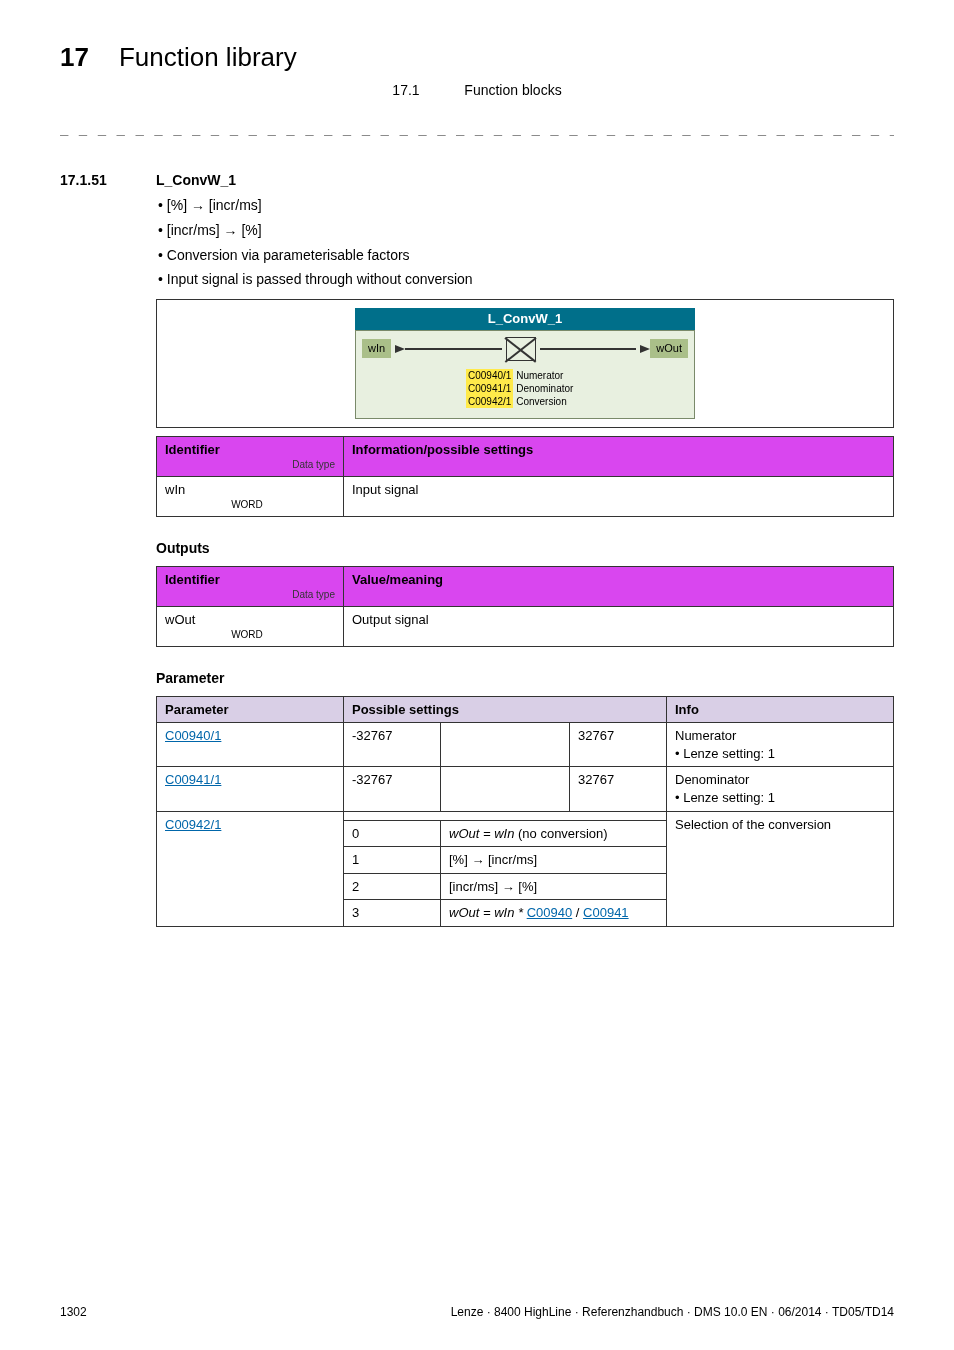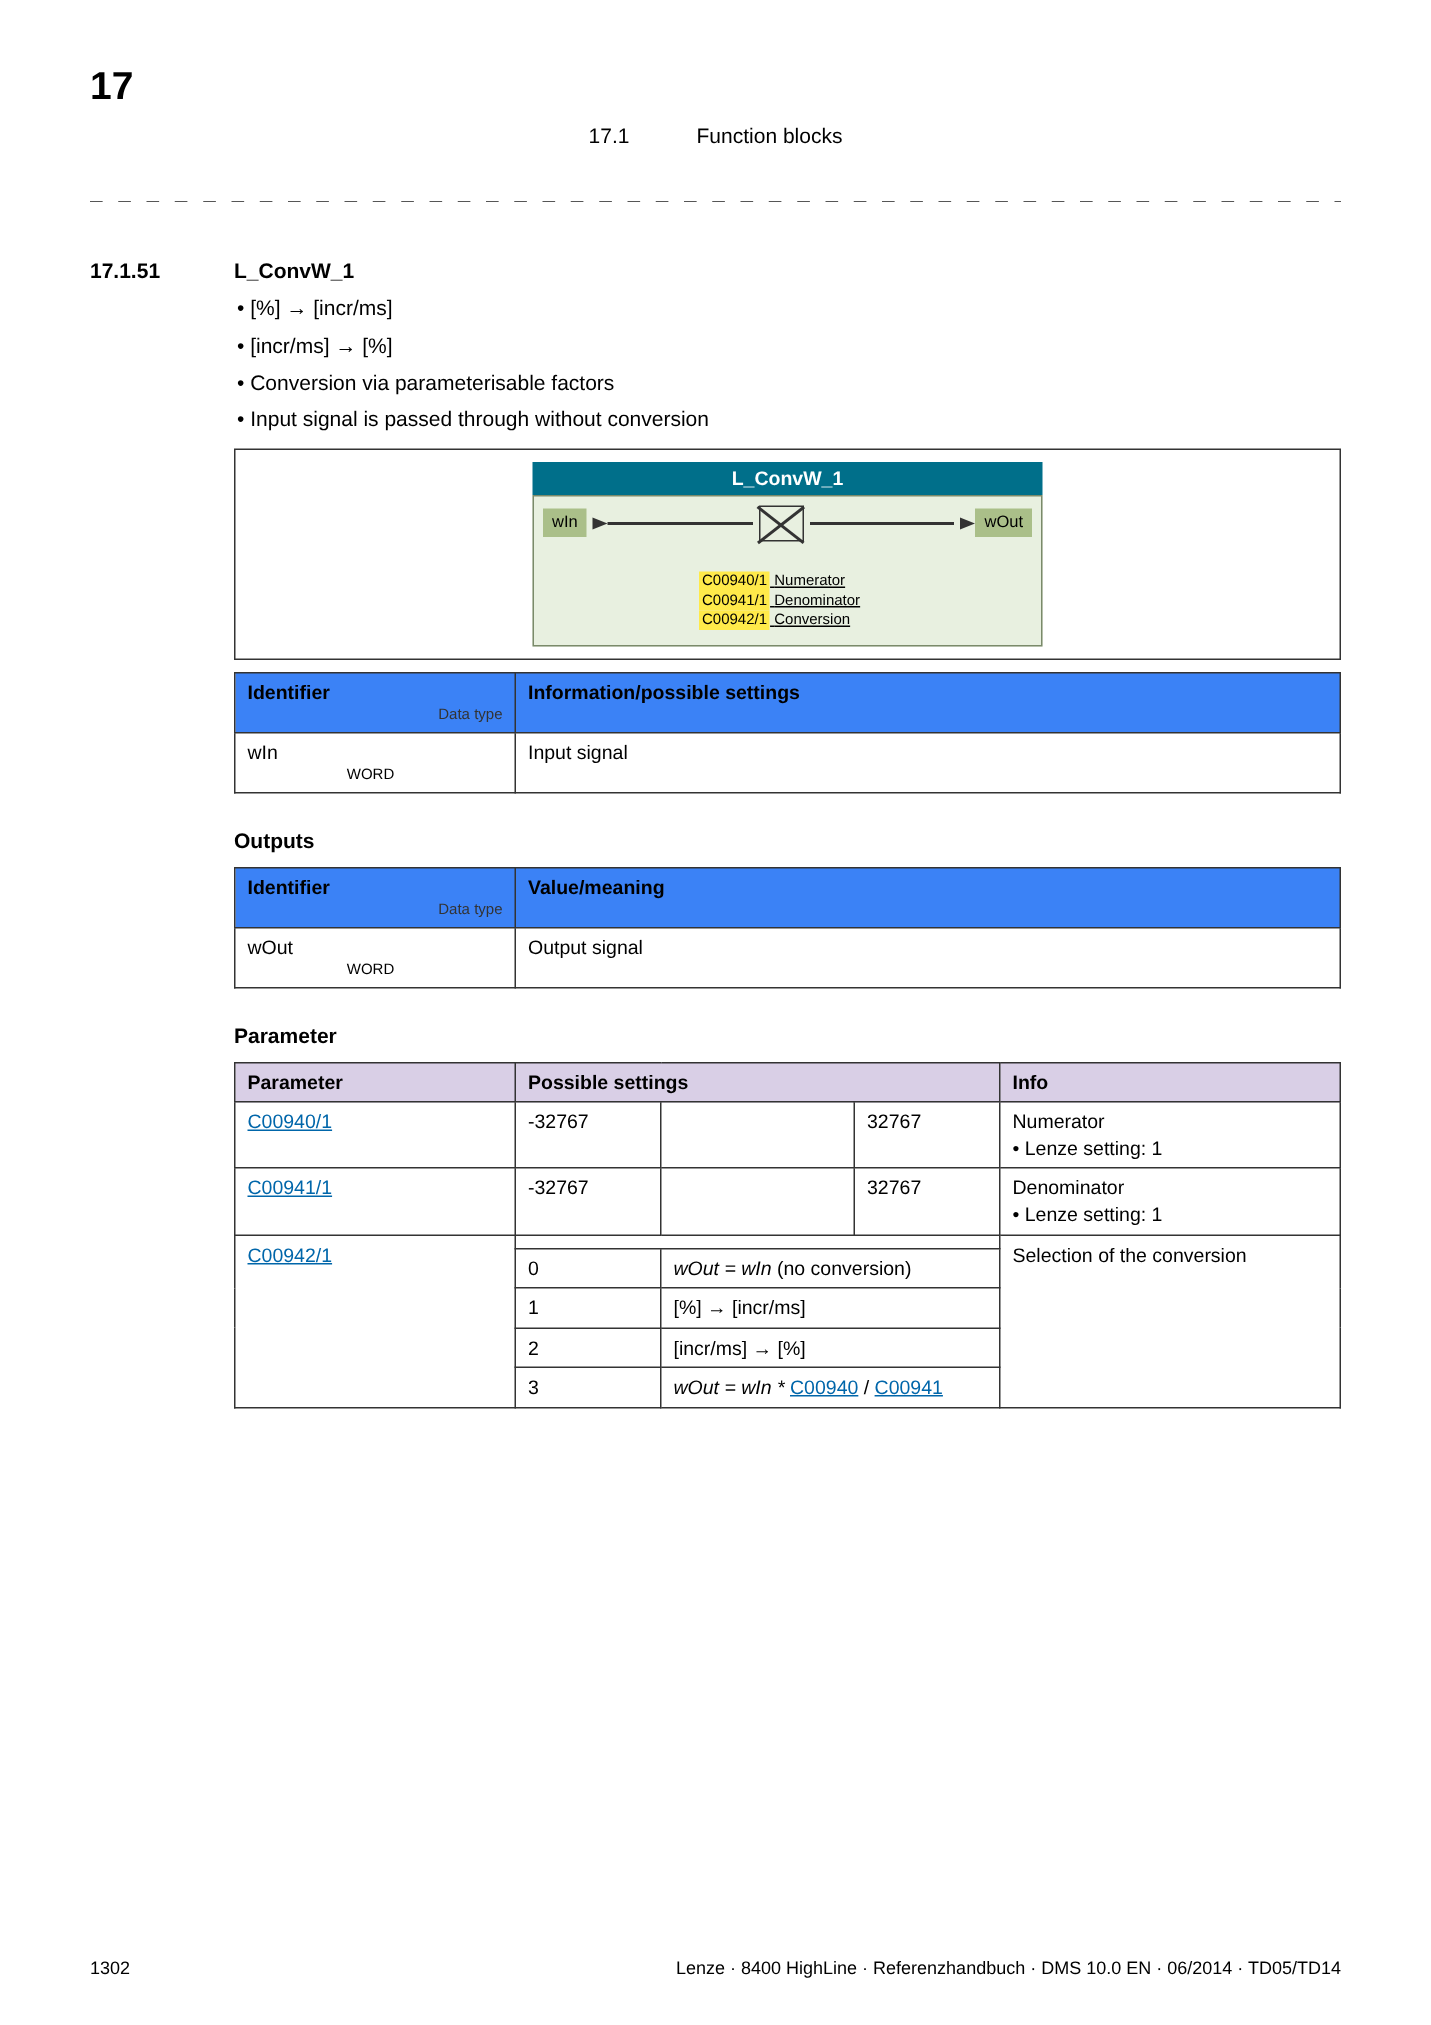--- a/index.html
+++ b/index.html
@@ -70,6 +70,7 @@
 
 <div class="chapter-line">
   <div class="chapter-num">17</div>
+  <div class="chapter-title">Function library</div>
 </div>
 <div class="sub-line">
   <div style="width:40px">17.1</div>

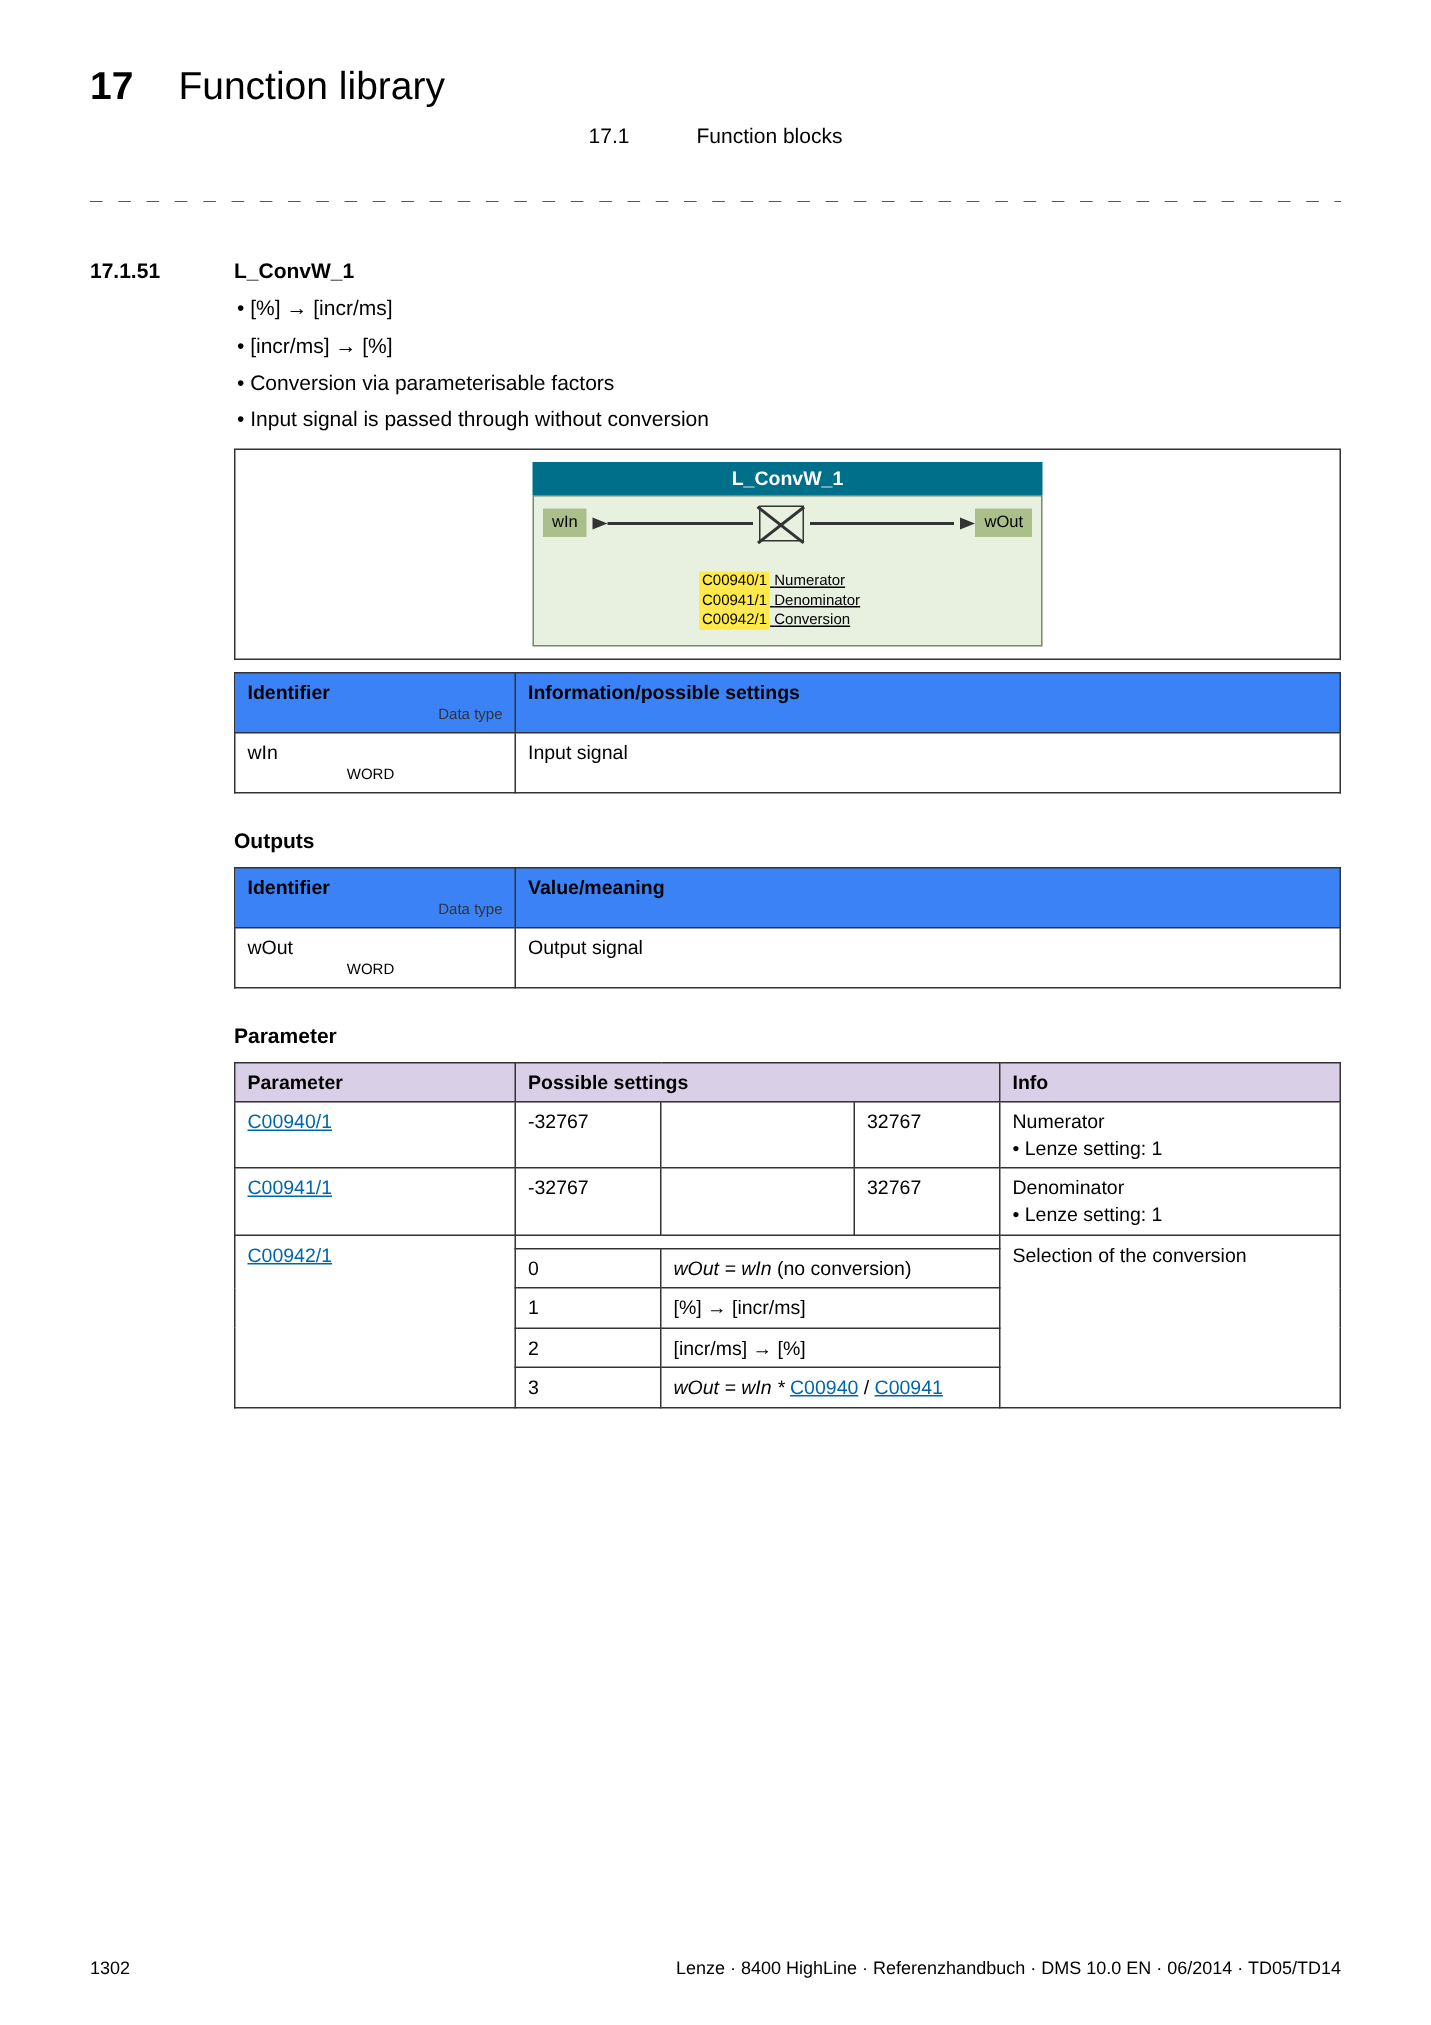--- a/index.html
+++ b/index.html
@@ -43,7 +43,7 @@
   .symbol-box::before, .symbol-box::after{ content:""; position:absolute; background:#333; height:1.5px; width:140%; top:50%; left:-20%;}
   .symbol-box::before{ transform:rotate(38deg);}
   .symbol-box::after{ transform:rotate(-38deg);}
-  .param-lines { margin-top:20px; margin-left:110px; font-size:10px;text-decoration:underline; }
+  .param-lines { margin-top:8px; margin-left:110px; font-size:10px; }
   .param-lines div { line-height:1.3;}
   .param-lines .yel { background:#ffea4a; padding:0 2px; display:inline-block;}
 

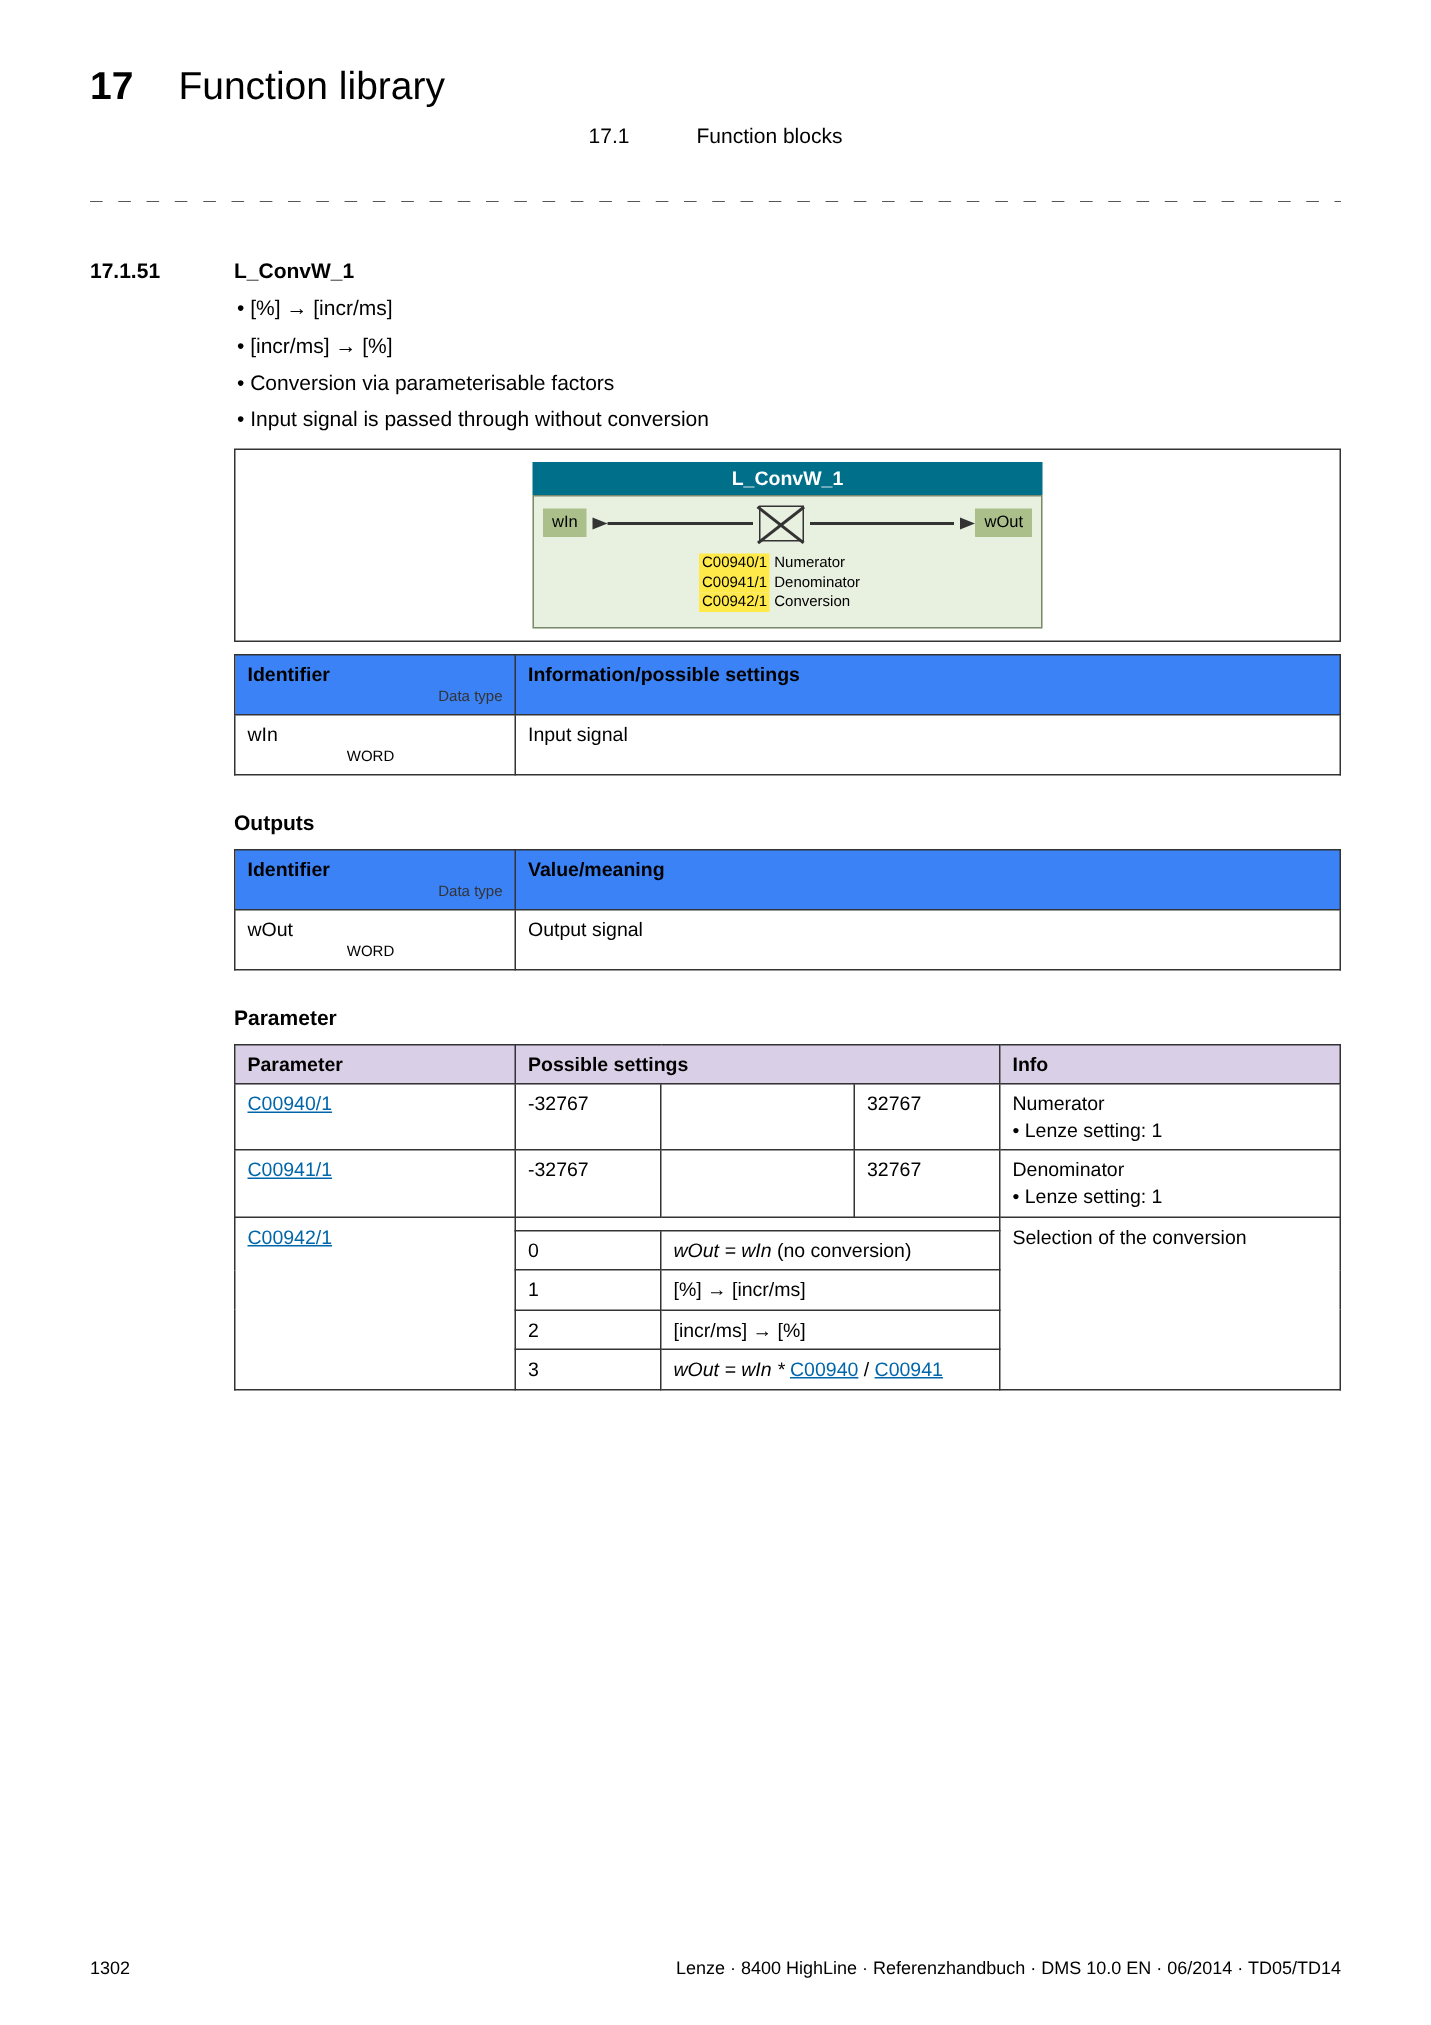--- a/index.html
+++ b/index.html
@@ -51,7 +51,7 @@
 
   table.io { width:100%; border-collapse:collapse; margin-top:8px; font-size:13px; }
   table.io th, table.io td { border:1px solid #333; padding:4px 8px; text-align:left; vertical-align:top;}
-  table.io th { background:#3b82f6; font-weight:bold;margin-top:33px;}
+  table.io th { background:#d946ef; font-weight:bold;margin-top:33px;}
   .datatype-cell { text-align:right; font-size:10px; font-weight:normal; color:#333; }
   .word { font-size:10px; text-align:center; padding-right:6px;}
 

